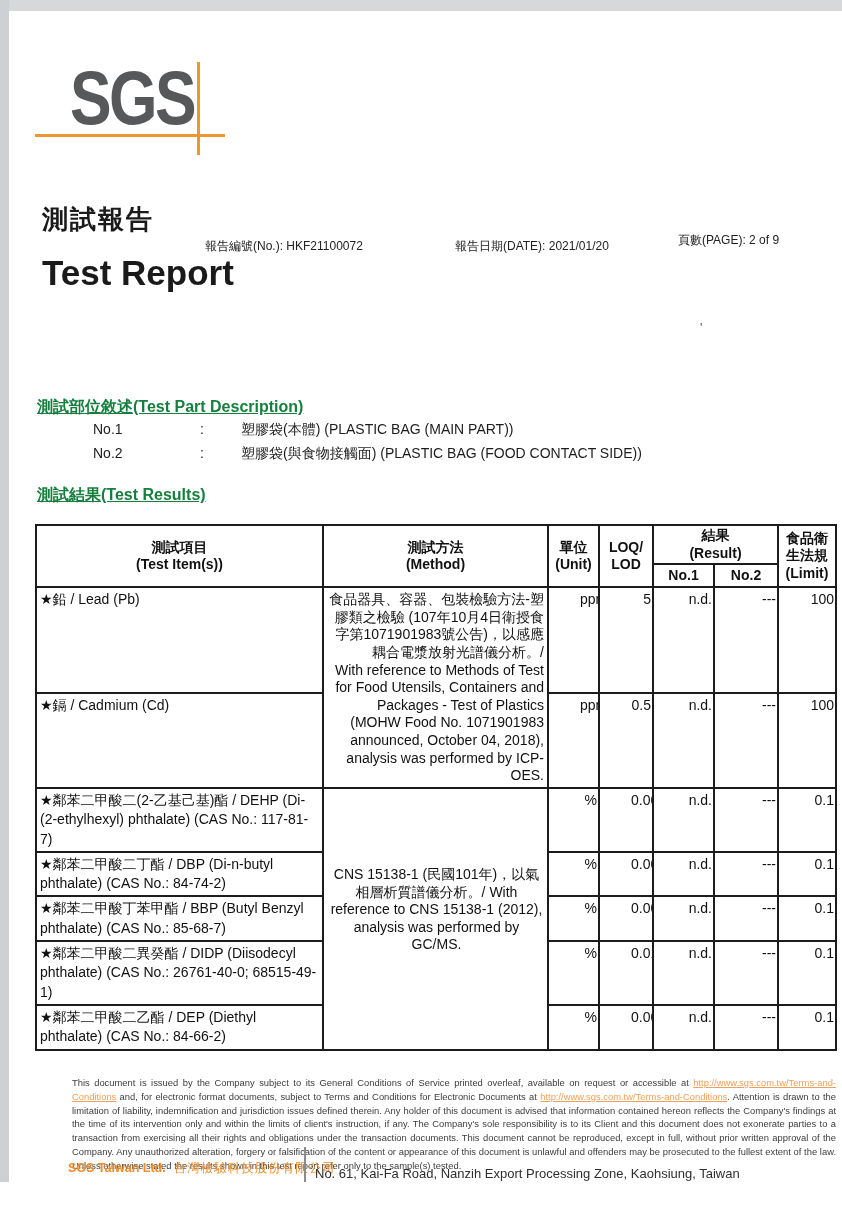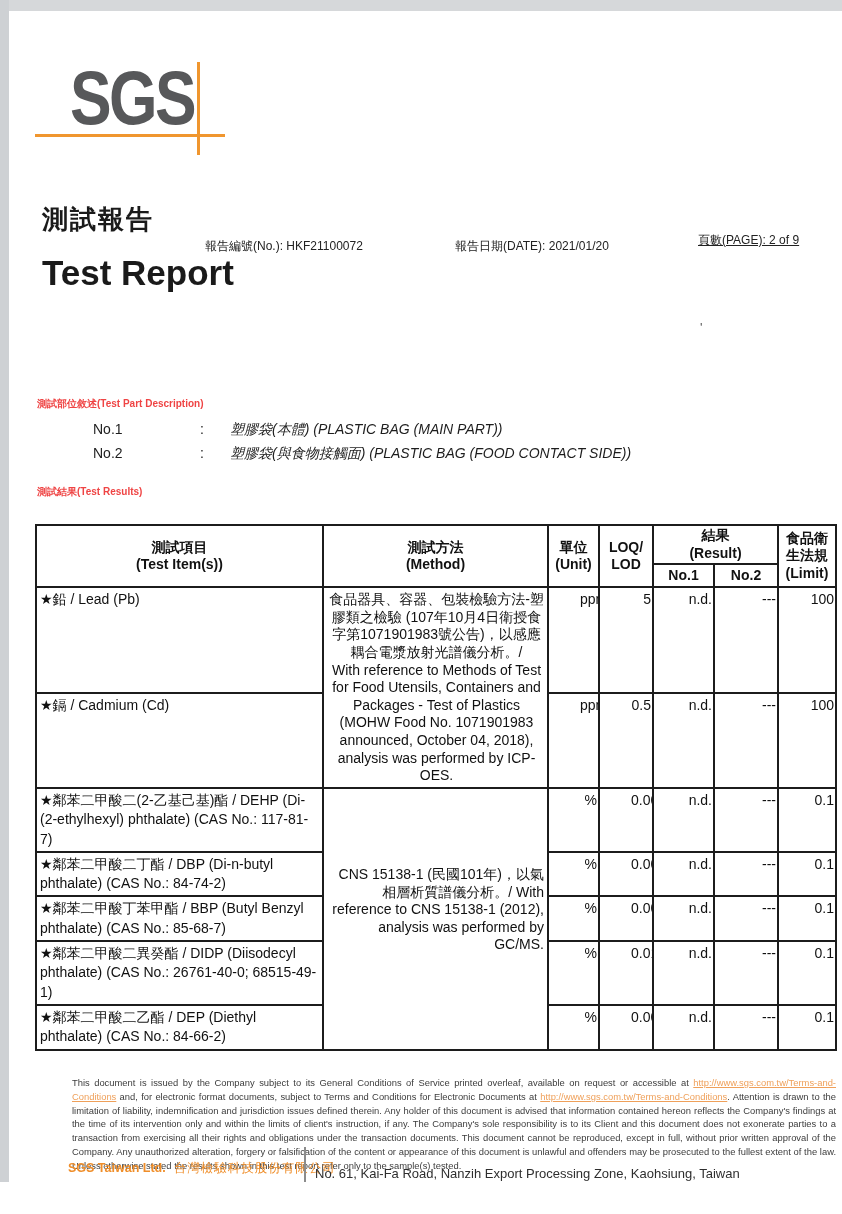--- a/index.html
+++ b/index.html
@@ -27,7 +27,7 @@
   .meta{position:absolute;font-size:12px;color:#222;}
   .meta-no{left:205px;top:238px;}
   .meta-date{left:455px;top:238px;}
-  .meta-page{left:698px;top:232px;text-decoration:underline;}
+  .meta-page{left:678px;top:232px;}
   .stray{position:absolute;left:700px;top:320px;font-size:13px;color:#555;}
 
   

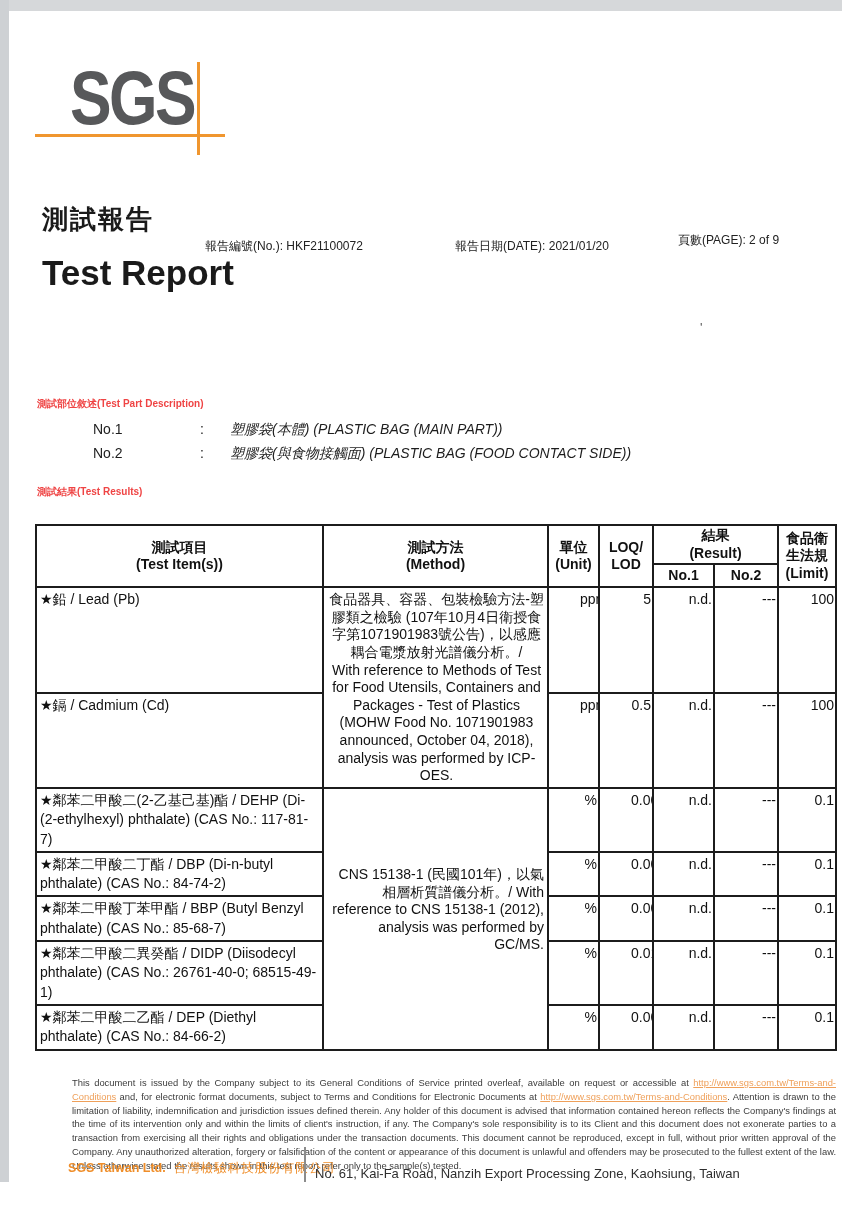--- a/index.html
+++ b/index.html
@@ -31,7 +31,7 @@
   .stray{position:absolute;left:700px;top:320px;font-size:13px;color:#555;}
 
   
-  .sec-heading{position:absolute;font-size:10px;font-weight:bold;color:#ef4444;}
+  .sec-heading{position:absolute;font-size:16px;font-weight:bold;color:#15803d;text-decoration:underline;}
   .pd-heading{left:37px;top:397px;}
   .pd-row{position:absolute;left:0;font-size:14px;color:#1d1d1d;}
   .pd-row .no{position:absolute;left:93px;width:60px;}

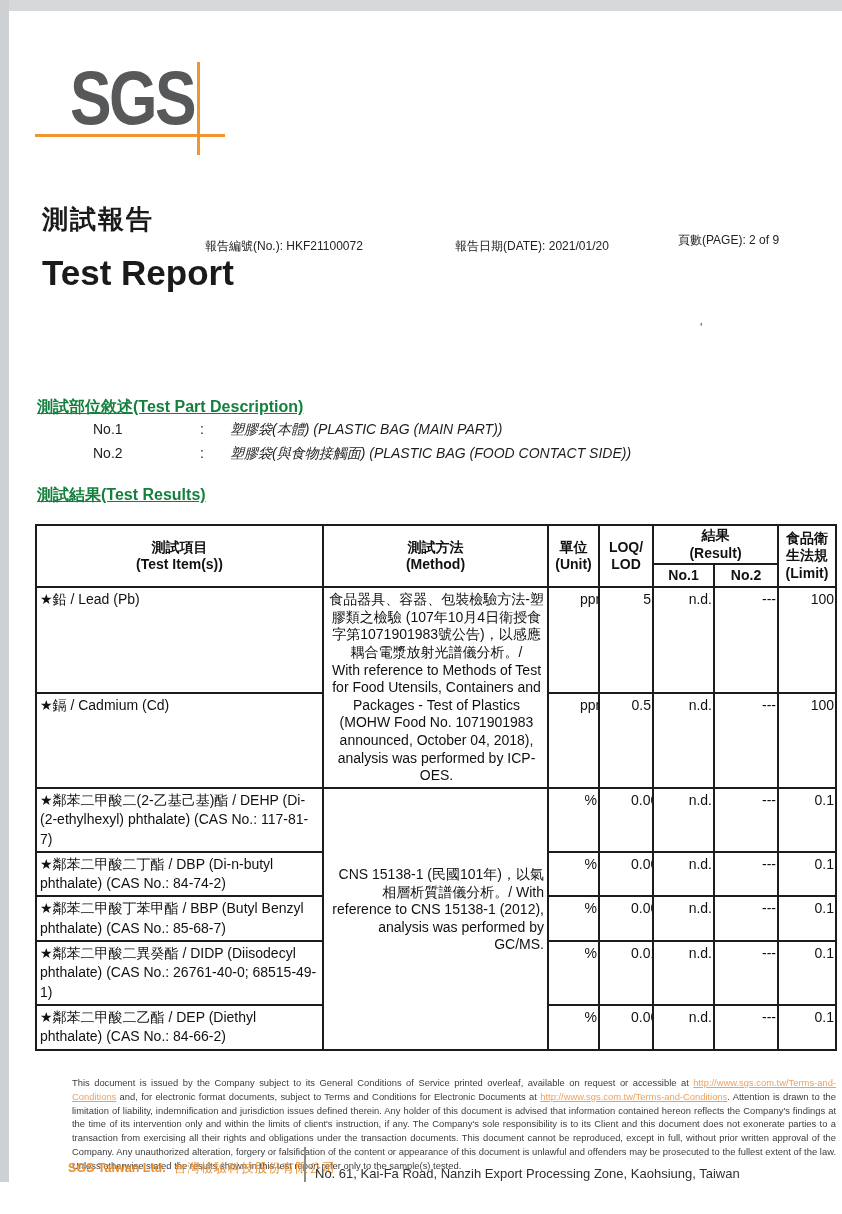--- a/index.html
+++ b/index.html
@@ -36,7 +36,7 @@
   .pd-row{position:absolute;left:0;font-size:14px;color:#1d1d1d;}
   .pd-row .no{position:absolute;left:93px;width:60px;}
   .pd-row .colon{position:absolute;left:200px;}
-  .pd-row .desc{position:absolute;left:230px;width:560px;font-style:italic;}
+  .pd-row .desc{position:absolute;left:241px;width:560px;}
   .pd-row1{top:421px;}
   .pd-row2{top:445px;}
   .tr-heading{left:37px;top:485px;}

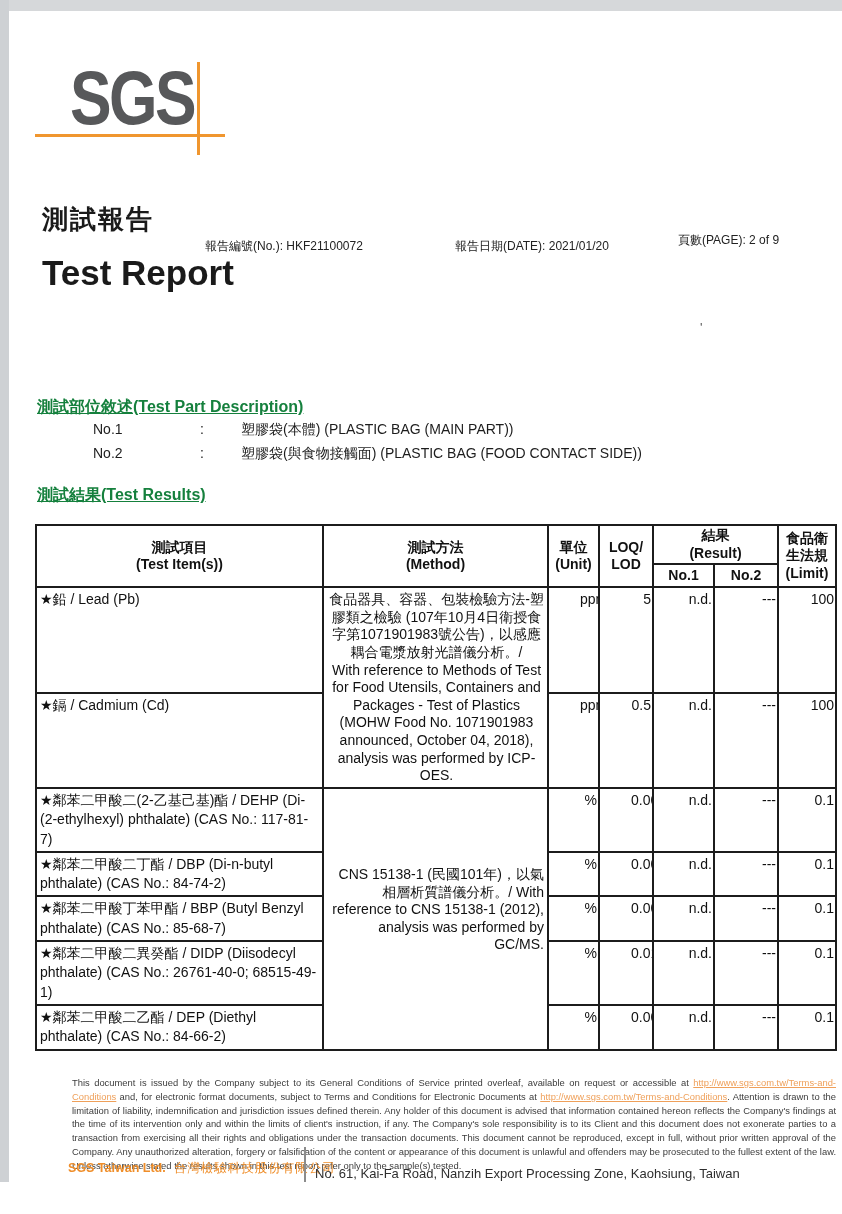--- a/index.html
+++ b/index.html
@@ -49,7 +49,7 @@
   table.results th,table.results td{border:2px solid #1c1c1c;overflow:hidden;}
   table.results th{font-weight:bold;text-align:center;vertical-align:middle;padding:1px 2px;white-space:pre-line;line-height:1.25;}
   td.item{vertical-align:top;text-align:left;padding:2px 3px 2px 3px;line-height:1.38;}
-  td.method{vertical-align:top;text-align:center;padding:3px 3px 2px 5px;line-height:1.26;white-space:pre-line;}
+  td.method{vertical-align:top;text-align:right;padding:3px 3px 2px 5px;line-height:1.26;white-space:pre-line;}
   td.method-mid{vertical-align:middle;text-align:right;padding:2px 3px 20px 5px;line-height:1.26;white-space:pre-line;}
   td.num{vertical-align:top;text-align:right;padding-top:3px;padding-left:31px;}
 

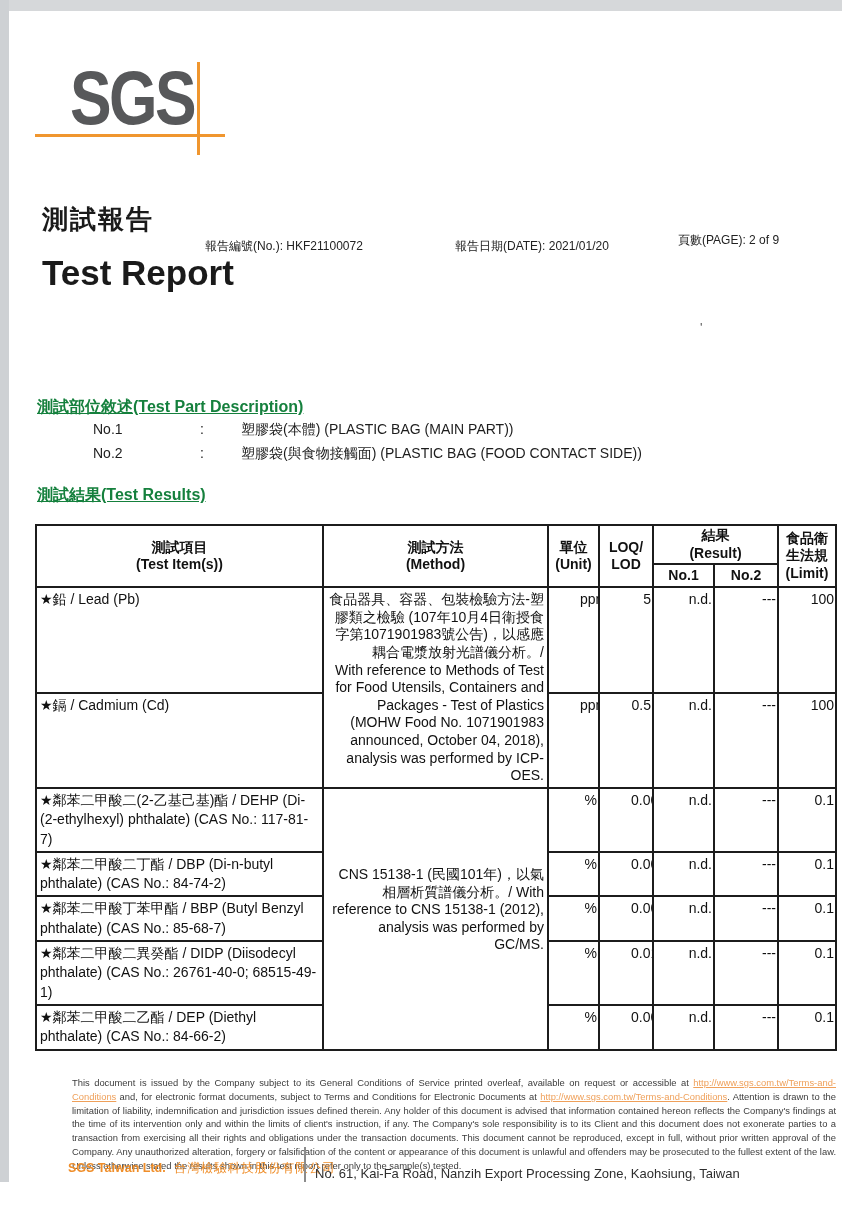--- a/index.html
+++ b/index.html
@@ -50,7 +50,7 @@
   table.results th{font-weight:bold;text-align:center;vertical-align:middle;padding:1px 2px;white-space:pre-line;line-height:1.25;}
   td.item{vertical-align:top;text-align:left;padding:2px 3px 2px 3px;line-height:1.38;}
   td.method{vertical-align:top;text-align:right;padding:3px 3px 2px 5px;line-height:1.26;white-space:pre-line;}
-  td.method-mid{vertical-align:middle;text-align:right;padding:2px 3px 20px 5px;line-height:1.26;white-space:pre-line;}
+  td.method-mid{vertical-align:middle;text-align:center;padding:2px 3px 20px 5px;line-height:1.26;white-space:pre-line;}
   td.num{vertical-align:top;text-align:right;padding-top:3px;padding-left:31px;}
 
   

